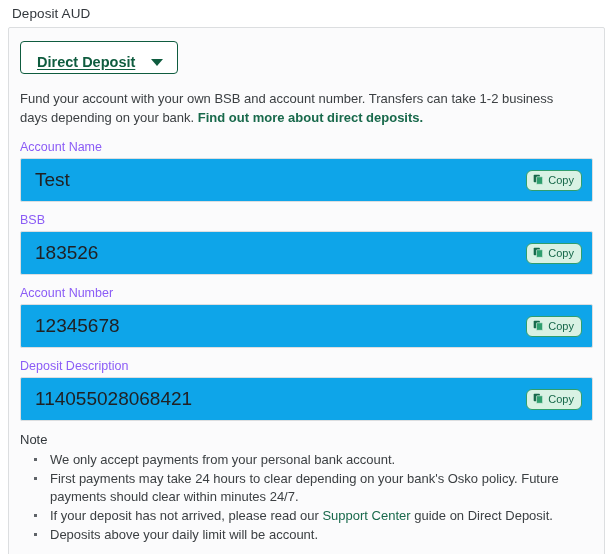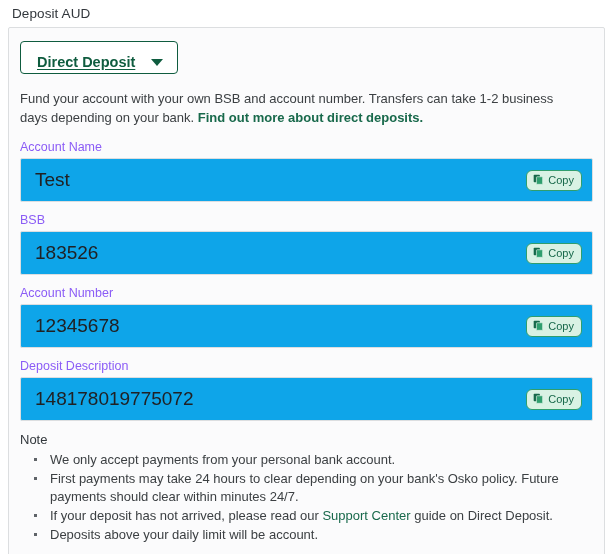--- a/index.html
+++ b/index.html
@@ -251,7 +251,7 @@
         <div class="field">
           <div class="field-label">Deposit Description</div>
           <div class="field-box">
-            <div class="field-value">148178019775072</div>
+            <div class="field-value">114055028068421</div>
             <div class="copy-btn">
               <span class="copy-ico">
                 <svg width="11" height="11" viewBox="0 0 16 16" aria-hidden="true">

